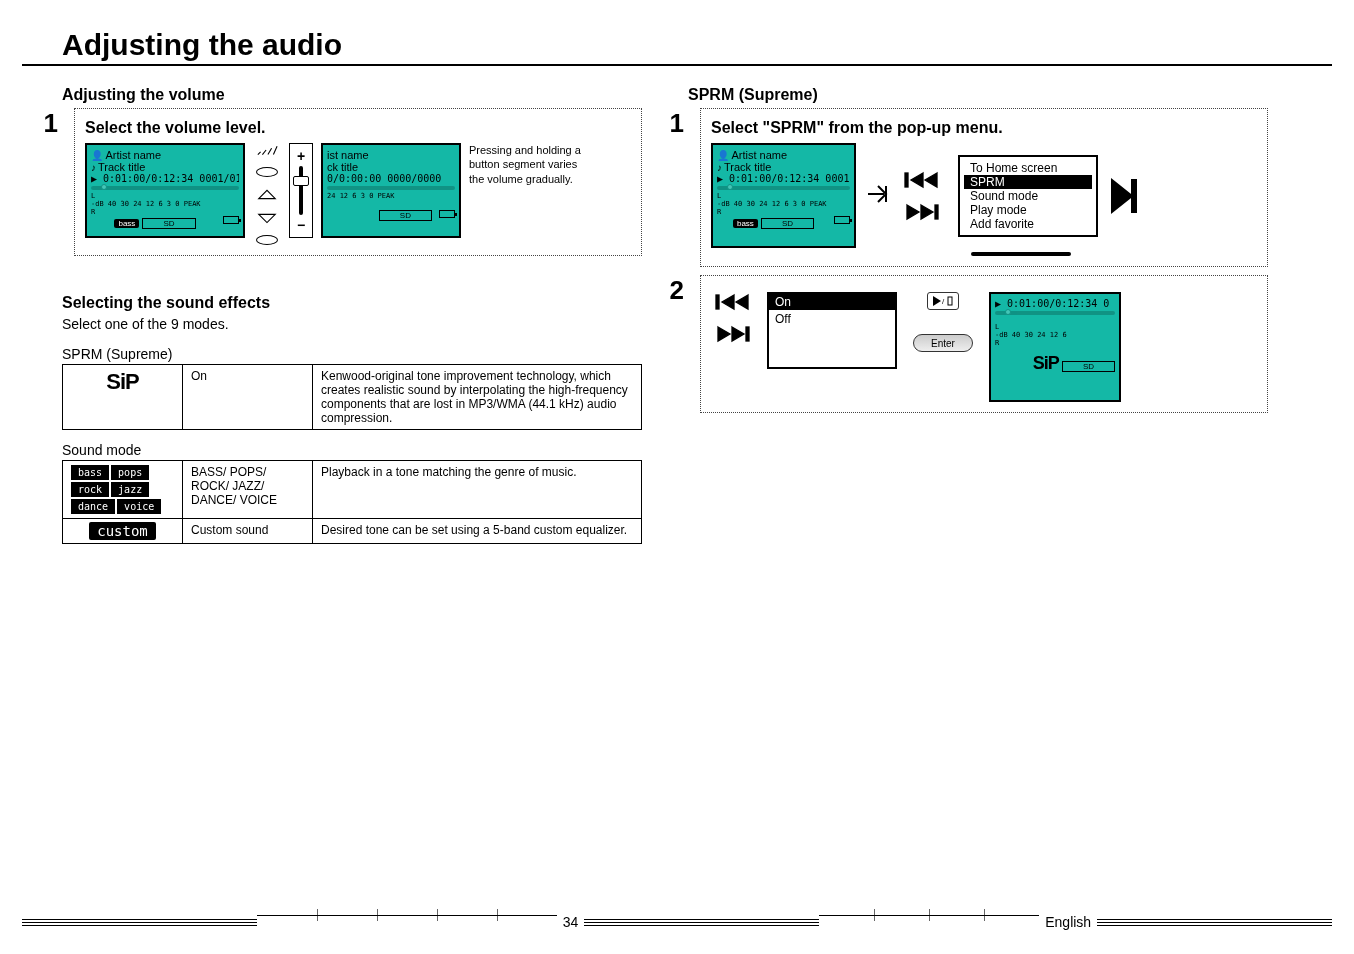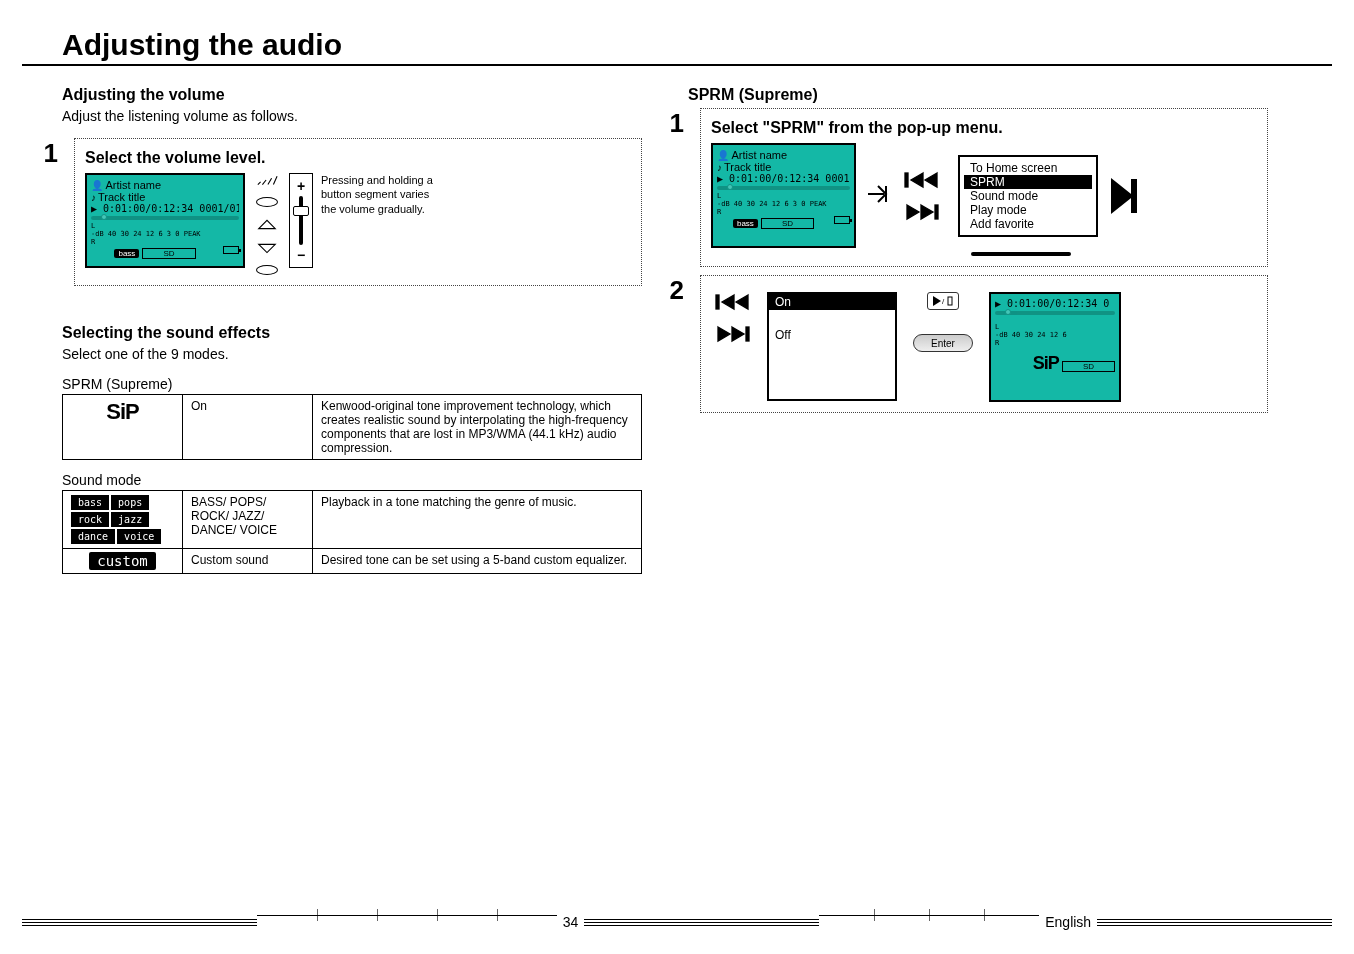--- a/index.html
+++ b/index.html
@@ -145,7 +145,6 @@
 <div class="col-left">
 
   <div class="subheading">Adjusting the volume</div>
-  <div class="body">Adjust the listening volume as follows.</div>
 
   <div class="stepwrap">
     <span class="stepnum">1</span>

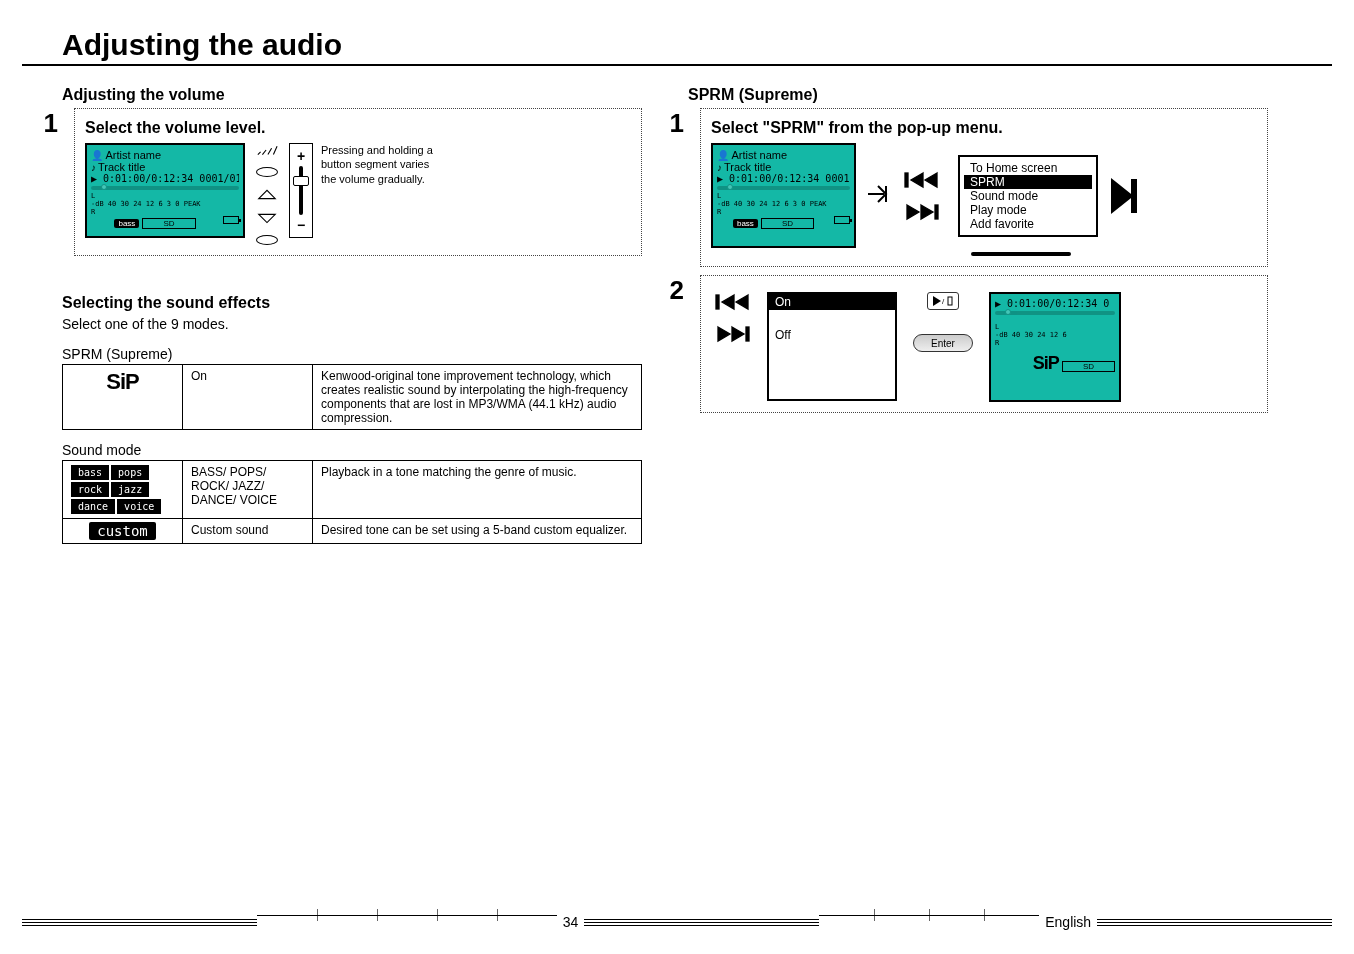--- a/index.html
+++ b/index.html
@@ -191,6 +191,18 @@
           <div class="minus">−</div>
         </div>
 
+        <div class="device-lcd" style="width:140px;">
+          <div class="lcd-line">ist name</div>
+          <div class="lcd-line">ck title</div>
+          <div class="lcd-line mono-time">0/0:00:00 0000/0000</div>
+          <div class="lcd-progress"></div>
+          <div style="font-size:7px; font-family:monospace;">24      12  6 3 0 PEAK</div>
+          <div style="height:8px"></div>
+          <div style="text-align:right;">
+            <span class="sd-icon">SD</span>
+            <span class="lcd-batt"></span>
+          </div>
+        </div>
 
         <div class="hint-text">Pressing and holding a button segment varies the volume gradually.</div>
       </div>

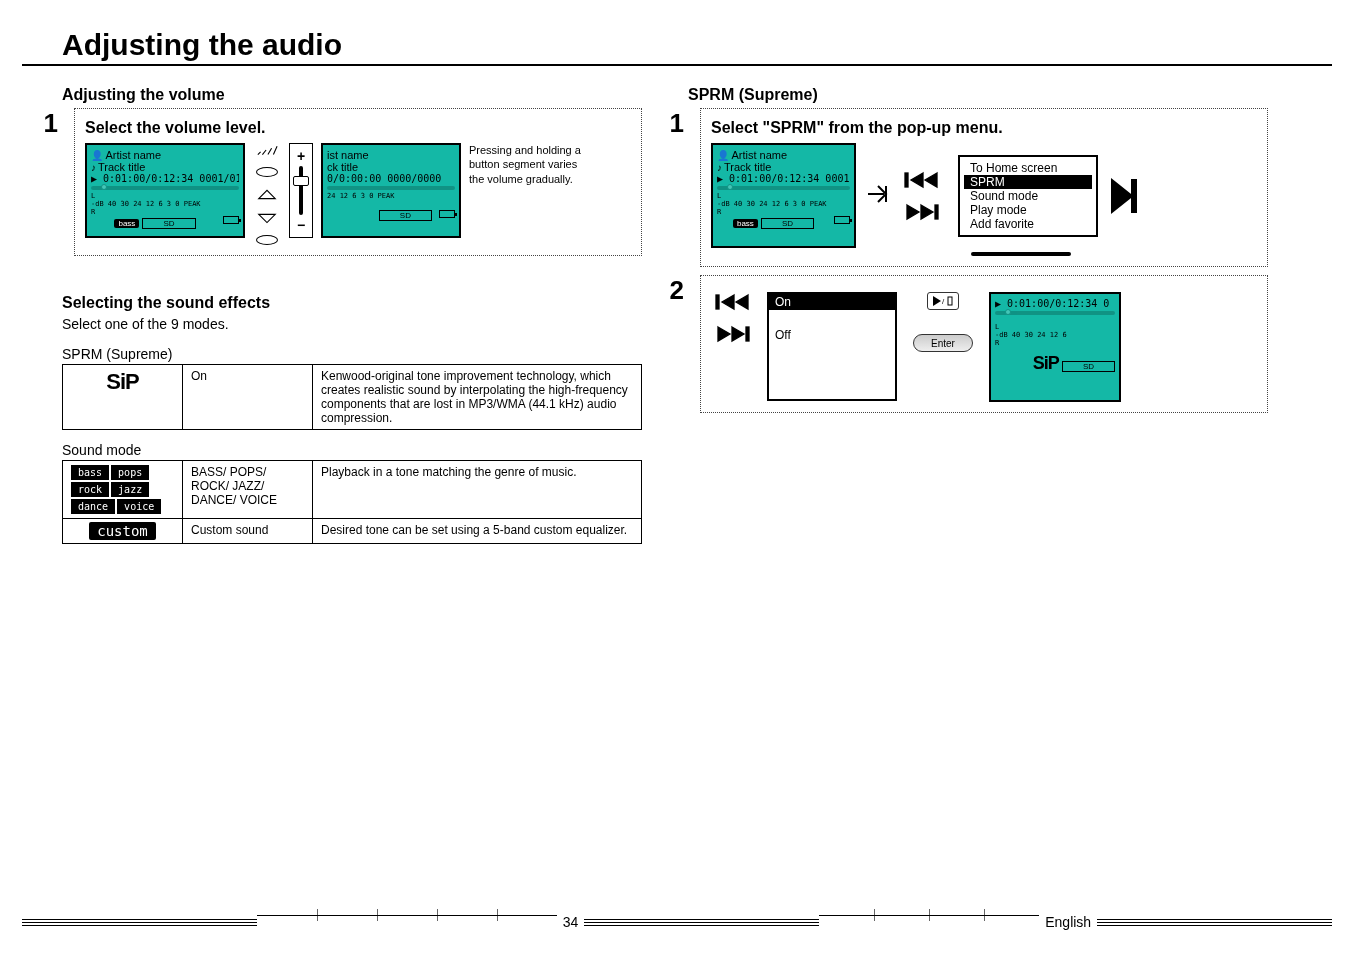--- a/index.html
+++ b/index.html
@@ -99,7 +99,7 @@
   .step2-row { display:flex; align-items:flex-start; gap:6px; margin-top:6px; }
   .choice-box { width: 130px; border: 2px solid #000; background:#fff; font-size:12px; }
   .choice-box .sel { background:#000; color:#fff; padding:1px 6px; border-bottom:1px solid #fff; }
-  .choice-box .opt { padding:17px 6px; }
+  .choice-box .opt { padding:1px 6px; }
 
   .enter-btn {
     width: 60px; height: 18px;

